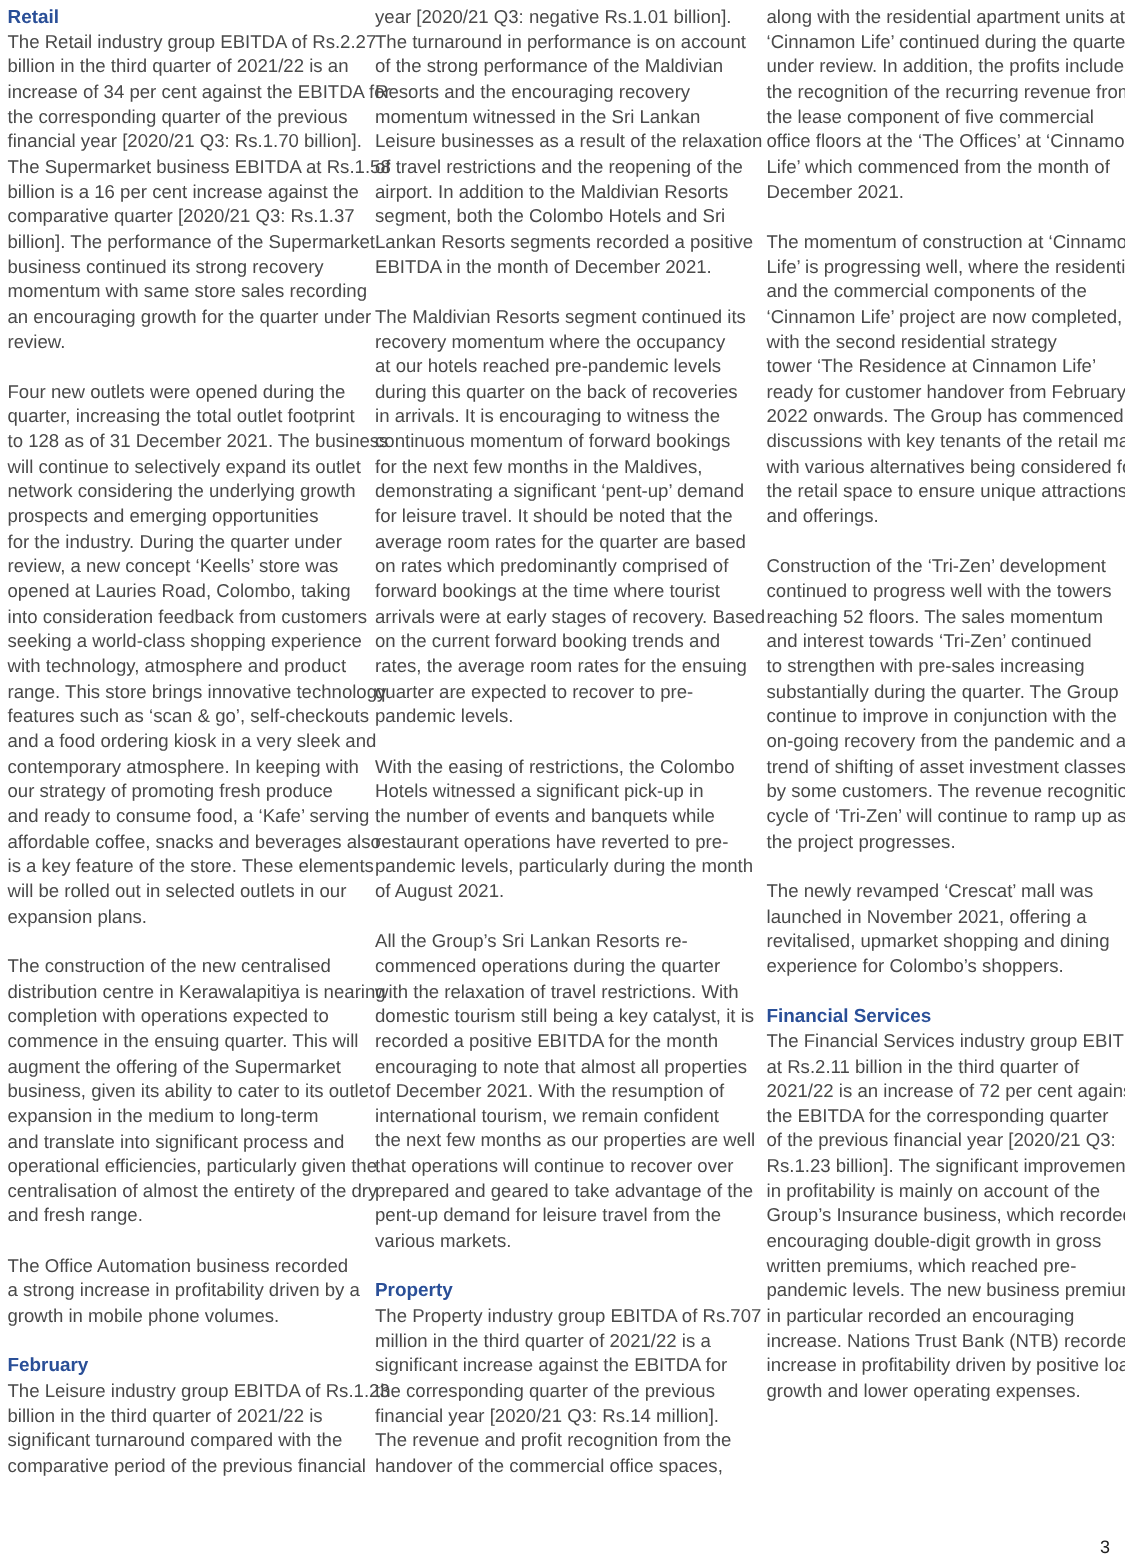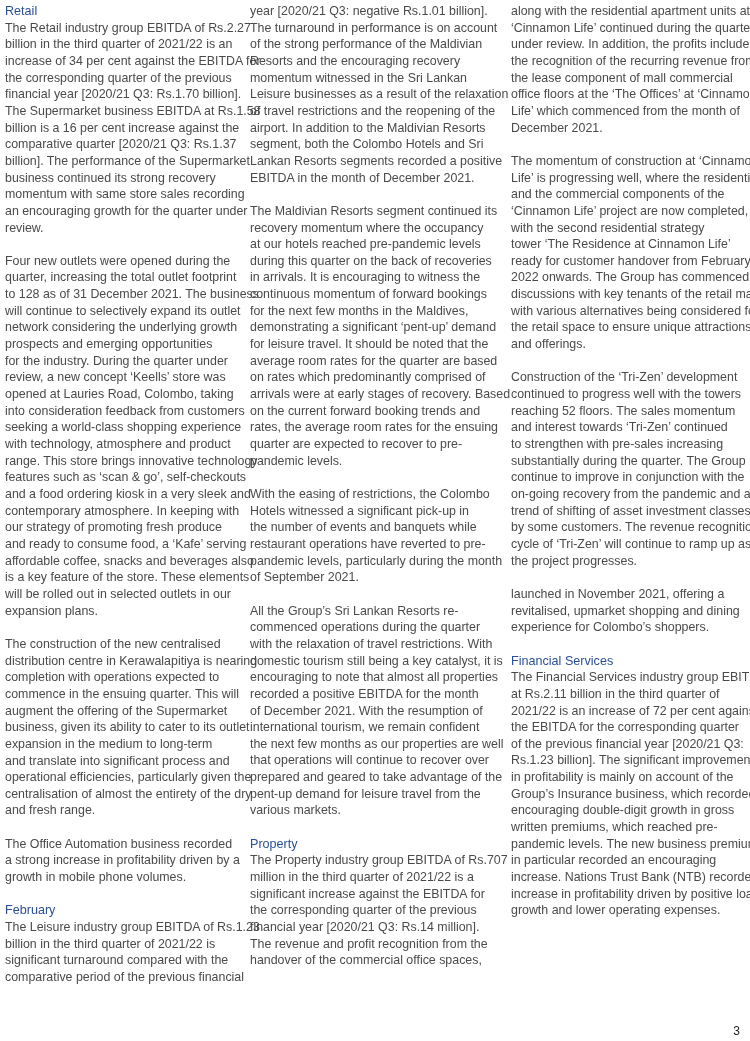--- a/index.html
+++ b/index.html
@@ -11,7 +11,7 @@
   .col.c3 { left: 511px; width: 236px; }
   .line { display: block; white-space: nowrap; }
   .gap { display: block; height: 16.65px; }
-  .heading { display: block; color: #2a4f97; font-weight: normal; font-size: 12.6px; }
+  .heading { display: block; color: #2a4f97; font-weight: bold; font-size: 12.6px; }
   .page-number { position: absolute; right: 10px; top: 1024px; font-size: 12px; color: #222;
                  font-family: "Liberation Sans", sans-serif; }
 </style>

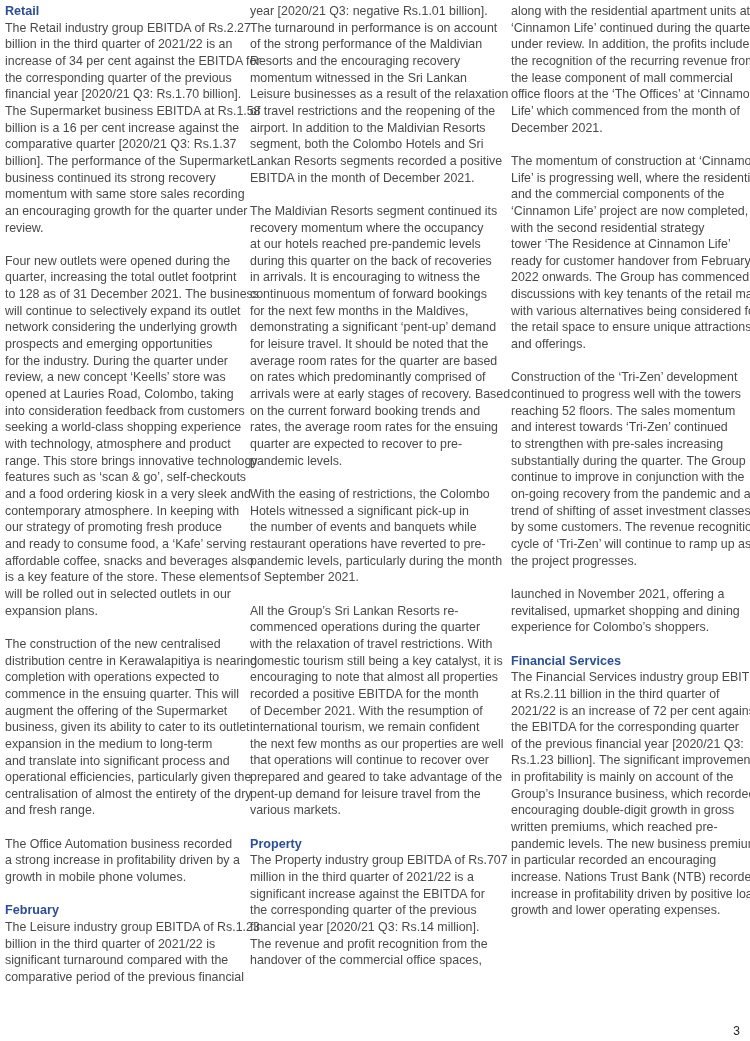--- a/index.html
+++ b/index.html
@@ -165,7 +165,7 @@
       <span class="line">‘Cinnamon Life’ continued during the quarter</span>
       <span class="line">under review. In addition, the profits include</span>
       <span class="line">the recognition of the recurring revenue from</span>
-      <span class="line">the lease component of mall commercial</span>
+      <span class="line">the lease component of five commercial</span>
       <span class="line">office floors at the ‘The Offices’ at ‘Cinnamon</span>
       <span class="line">Life’ which commenced from the month of</span>
       <span class="line">December 2021.</span>

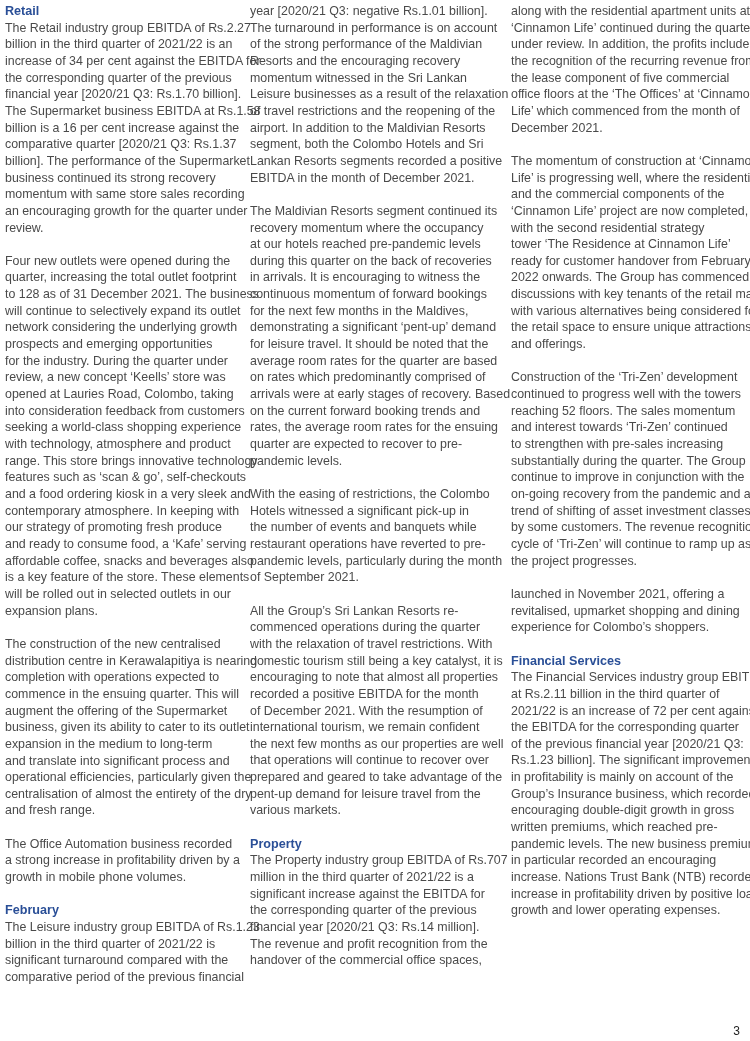--- a/index.html
+++ b/index.html
@@ -116,6 +116,7 @@
       <span class="line">for leisure travel. It should be noted that the</span>
       <span class="line">average room rates for the quarter are based</span>
       <span class="line">on rates which predominantly comprised of</span>
+      <span class="line">forward bookings at the time where tourist</span>
       <span class="line">arrivals were at early stages of recovery. Based</span>
       <span class="line">on the current forward booking trends and</span>
       <span class="line">rates, the average room rates for the ensuing</span>

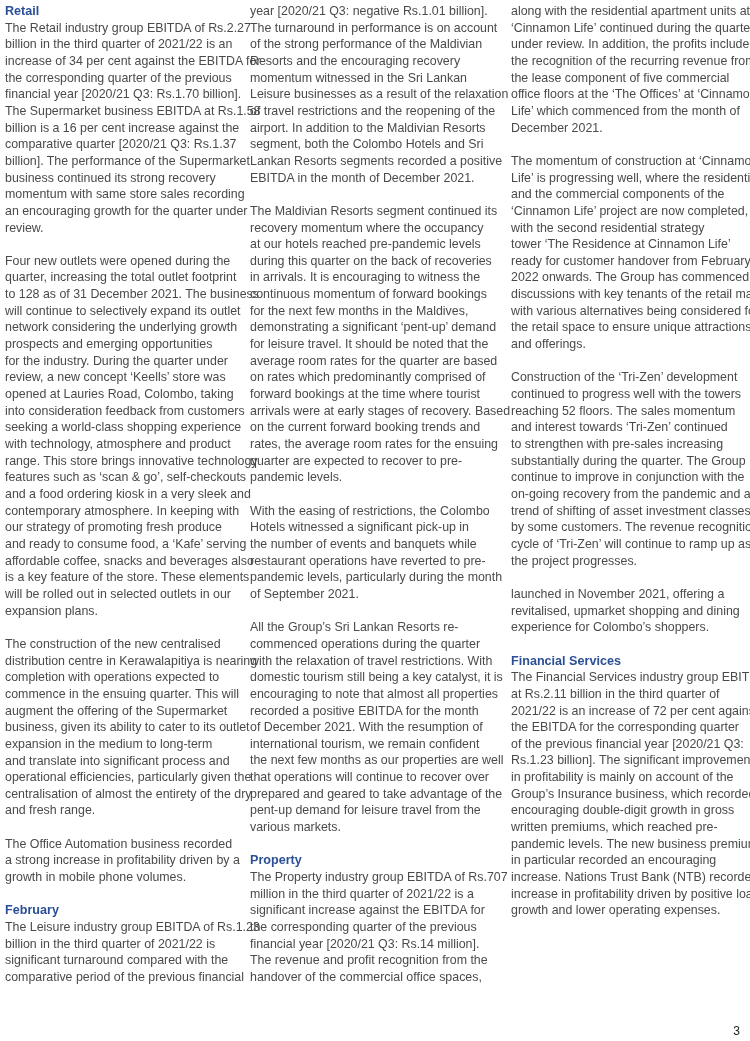--- a/index.html
+++ b/index.html
@@ -130,7 +130,7 @@
       <span class="line">the number of events and banquets while</span>
       <span class="line">restaurant operations have reverted to pre-</span>
       <span class="line">pandemic levels, particularly during the month</span>
-      <span class="line">of September 2021.</span>
+      <span class="line">of August 2021.</span>
     </div>
     <span class="gap"></span>
     <div class="para">

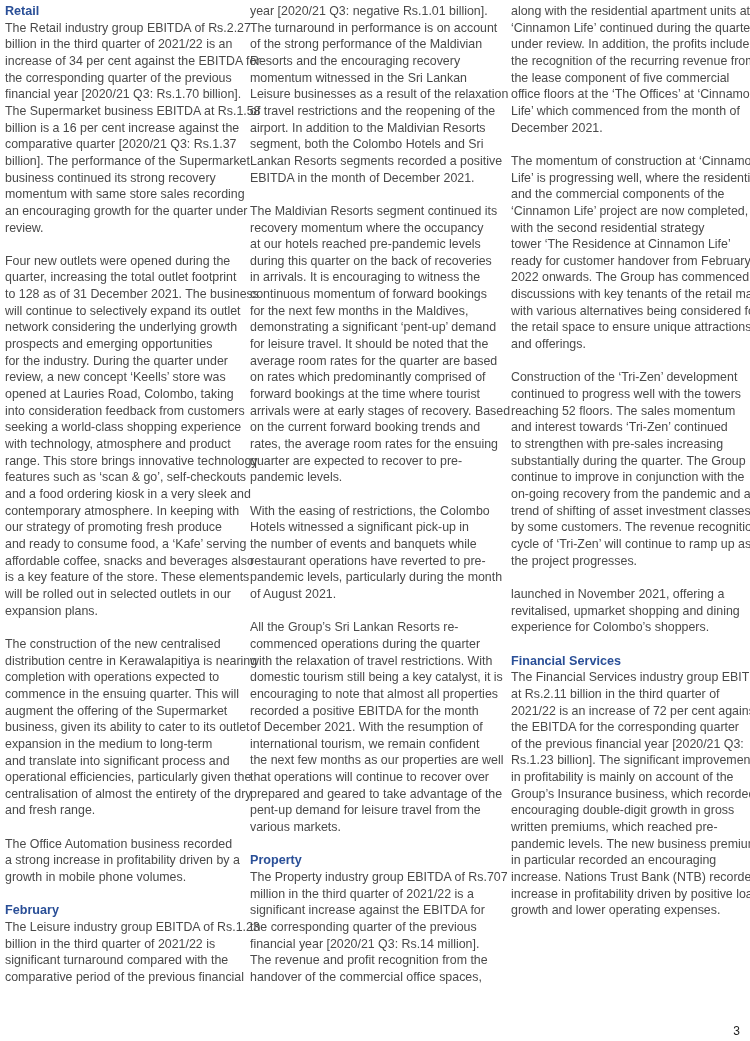--- a/index.html
+++ b/index.html
@@ -203,6 +203,7 @@
     </div>
     <span class="gap"></span>
     <div class="para">
+      <span class="line">The newly revamped ‘Crescat’ mall was</span>
       <span class="line">launched in November 2021, offering a</span>
       <span class="line">revitalised, upmarket shopping and dining</span>
       <span class="line">experience for Colombo’s shoppers.</span>

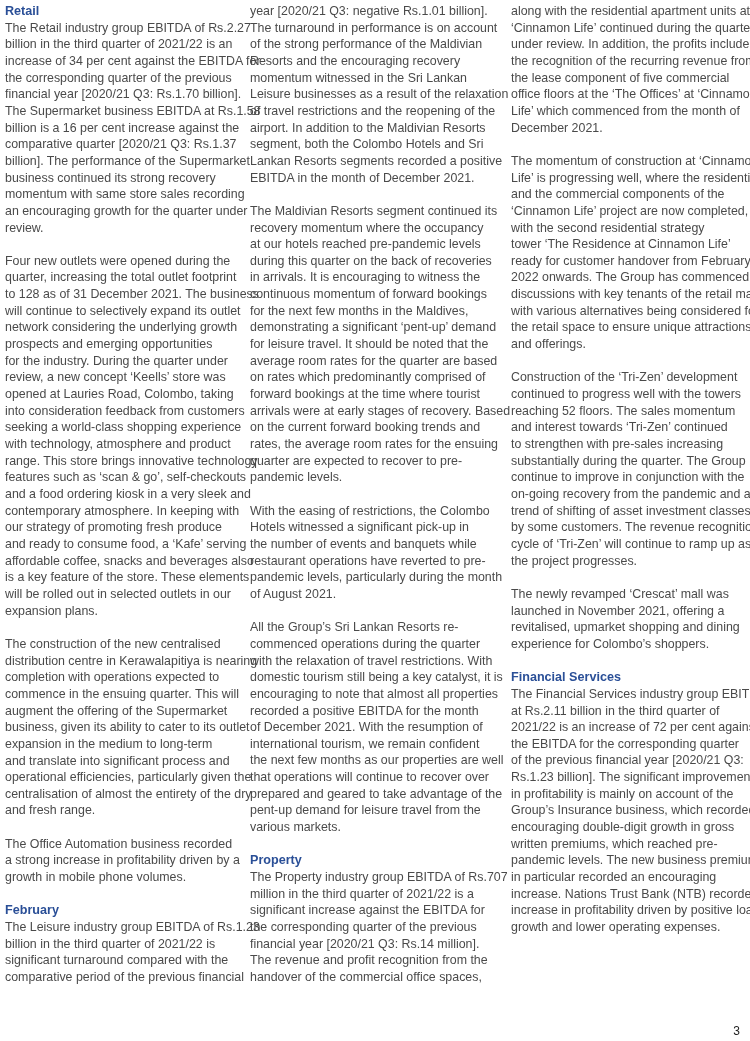--- a/index.html
+++ b/index.html
@@ -138,8 +138,8 @@
       <span class="line">commenced operations during the quarter</span>
       <span class="line">with the relaxation of travel restrictions. With</span>
       <span class="line">domestic tourism still being a key catalyst, it is</span>
+      <span class="line">recorded a positive EBITDA for the month</span>
       <span class="line">encouraging to note that almost all properties</span>
-      <span class="line">recorded a positive EBITDA for the month</span>
       <span class="line">of December 2021. With the resumption of</span>
       <span class="line">international tourism, we remain confident</span>
       <span class="line">the next few months as our properties are well</span>

